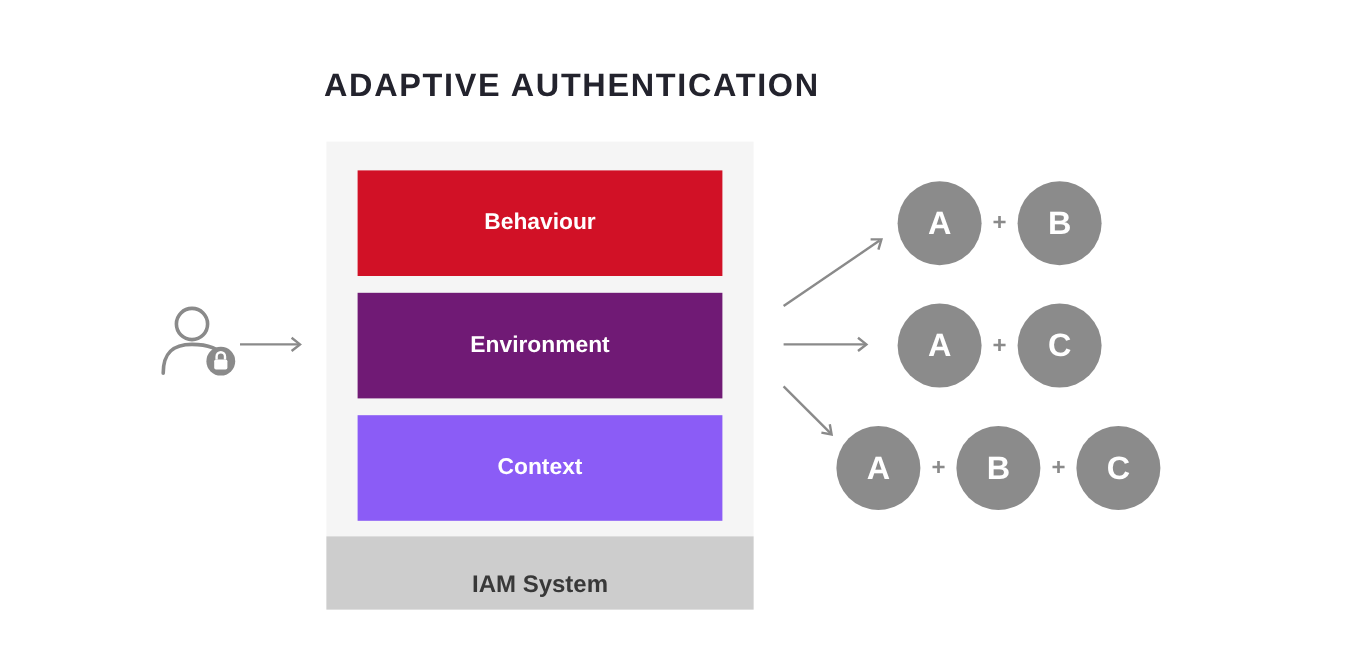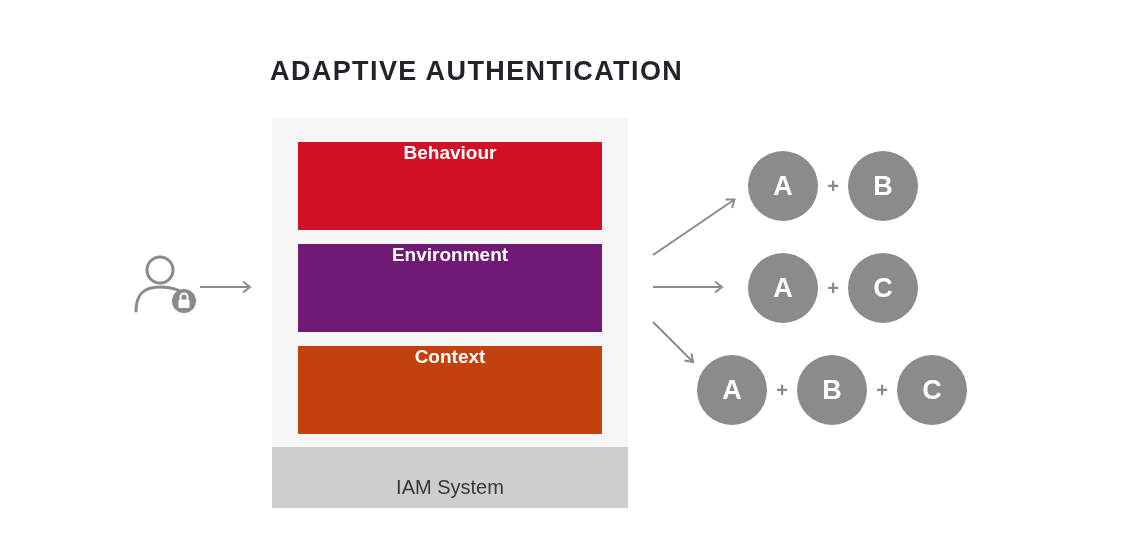--- a/index.html
+++ b/index.html
@@ -30,7 +30,7 @@
   }
   .bar{
     position:absolute;left:26px;width:304px;height:88px;
-    display:flex;justify-content:center;
+    display:flex;align-items:center;justify-content:center;
     color:#ffffff;font-size:19px;font-weight:bold;
   }
   .bar-0{top:24px;}

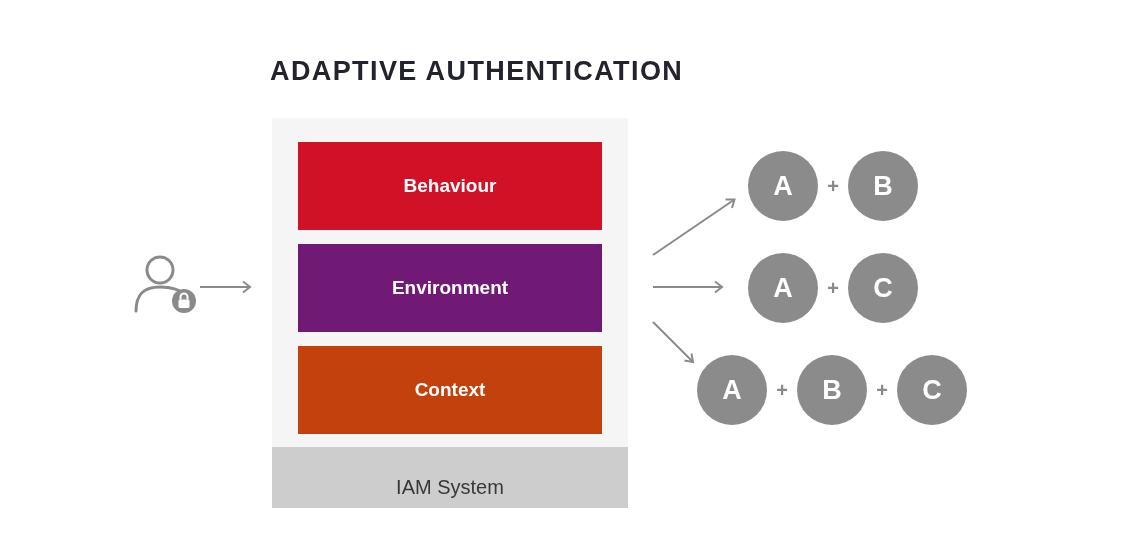--- a/index.html
+++ b/index.html
@@ -83,7 +83,7 @@
     <div class="bar bar-1" style="background-color: #701a75;">
       <span>Environment</span>
     </div>
-    <div class="bar bar-2" style="background-color: #c2410c;">
+    <div class="bar bar-2" style="background-color: #8b5cf6;">
       <span>Context</span>
     </div>
     <div class="band" style="background-color: rgb(205, 205, 205);">

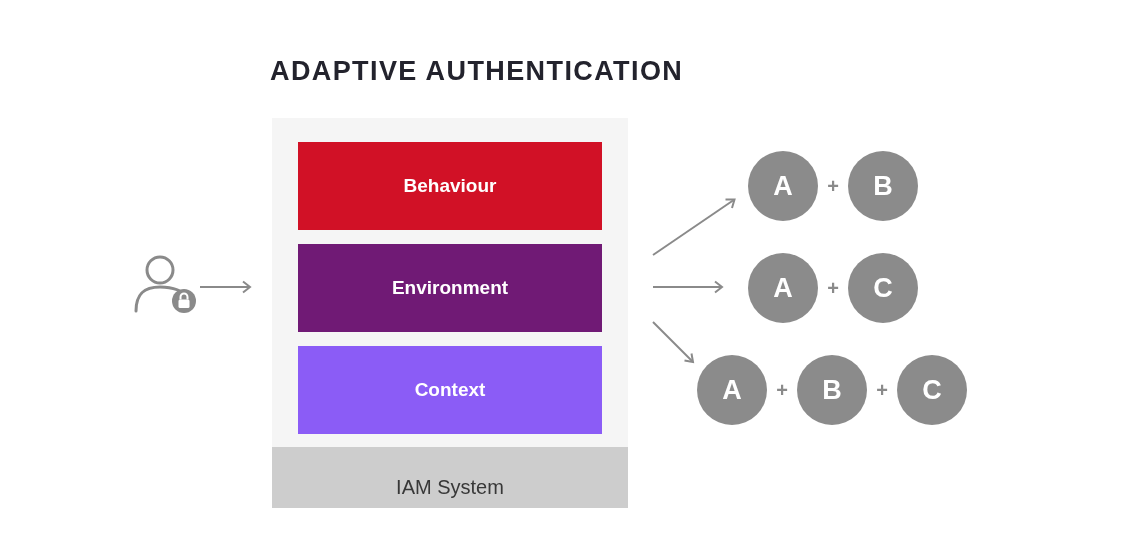--- a/index.html
+++ b/index.html
@@ -26,7 +26,7 @@
     display:flex;align-items:flex-end;justify-content:center;
   }
   .band-label{
-    font-size:20px;font-weight:normal;color:#383838;padding-bottom:9px;
+    font-size:20px;font-weight:bold;color:#383838;padding-bottom:9px;
   }
   .bar{
     position:absolute;left:26px;width:304px;height:88px;

